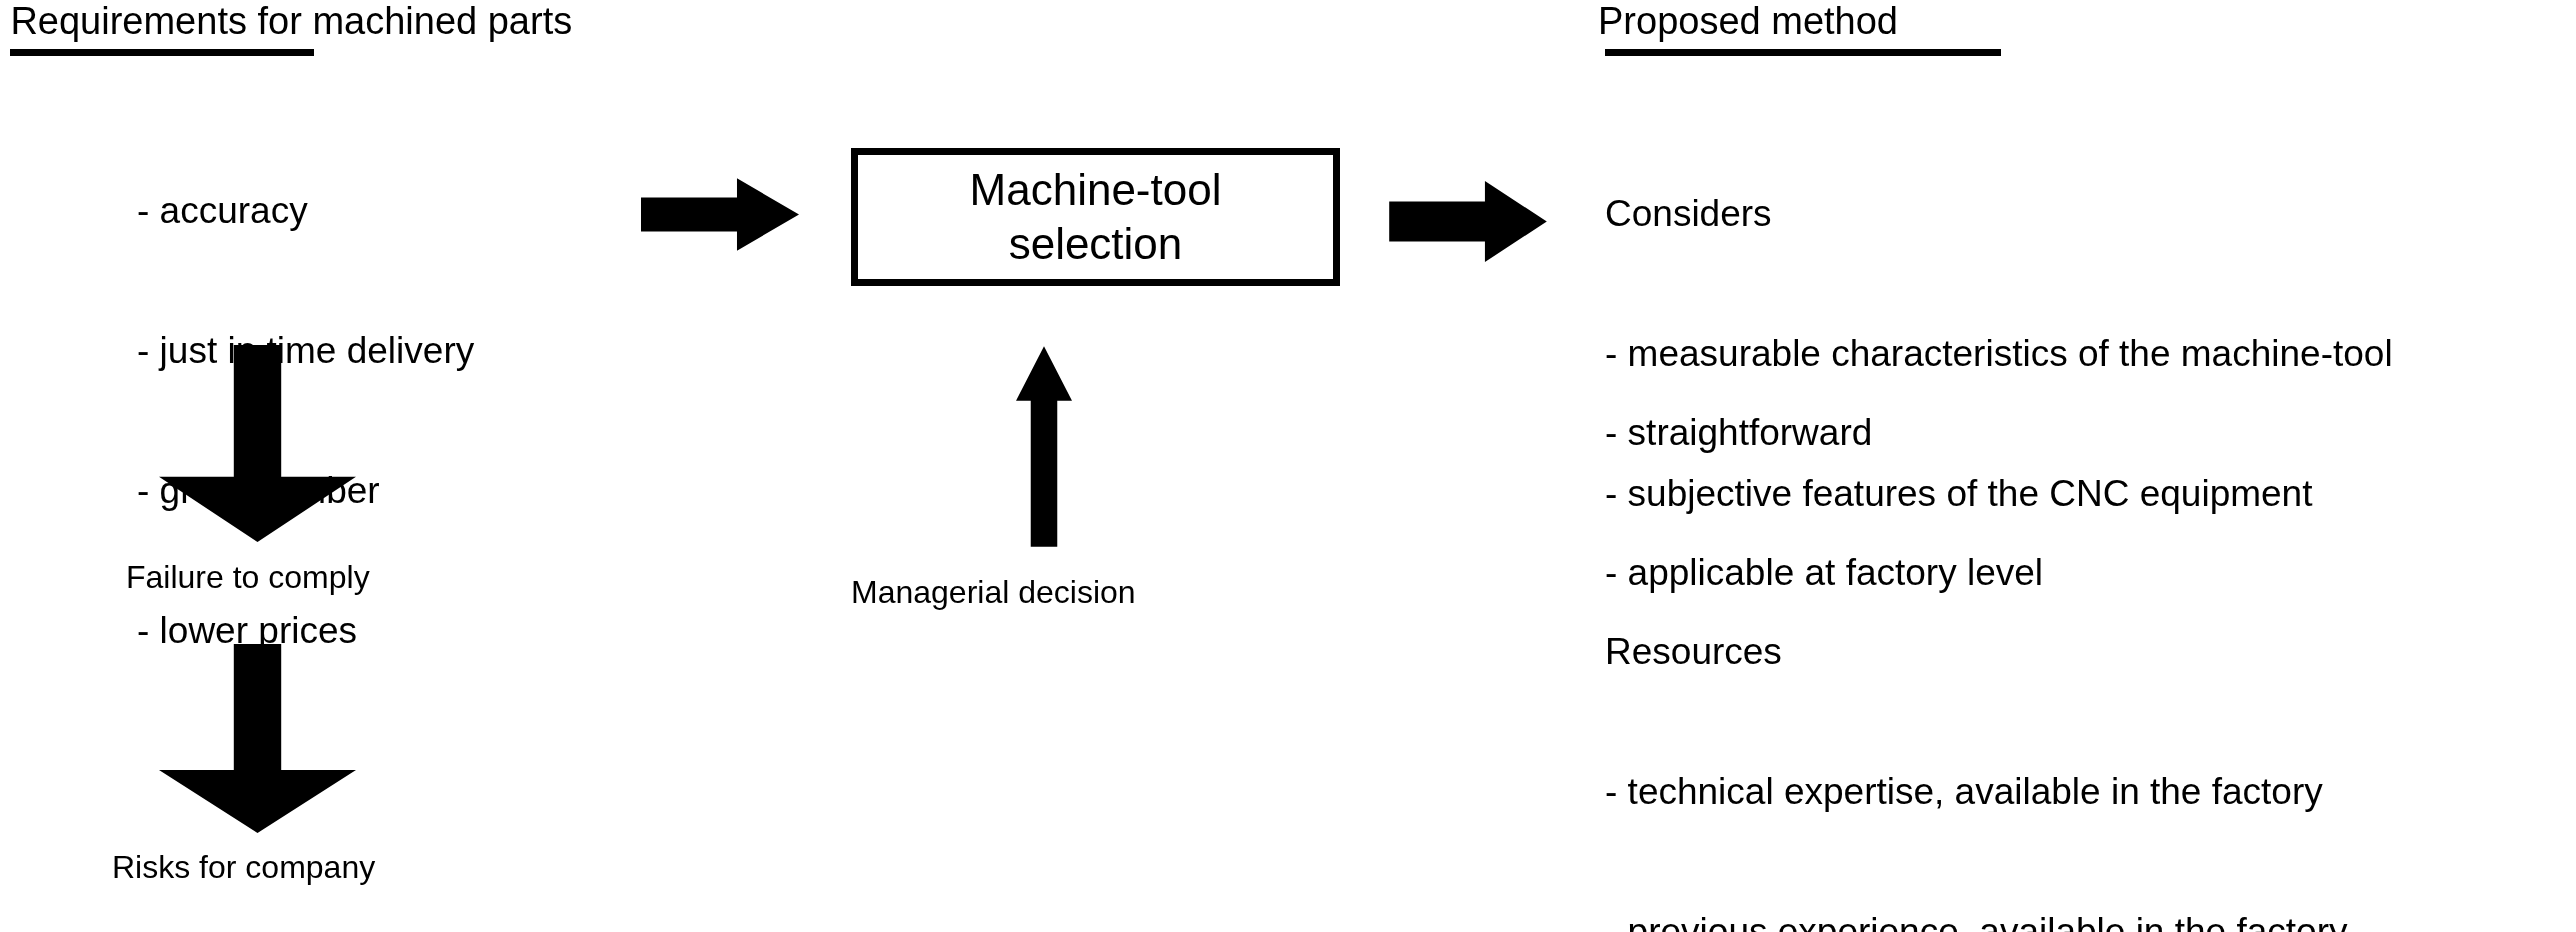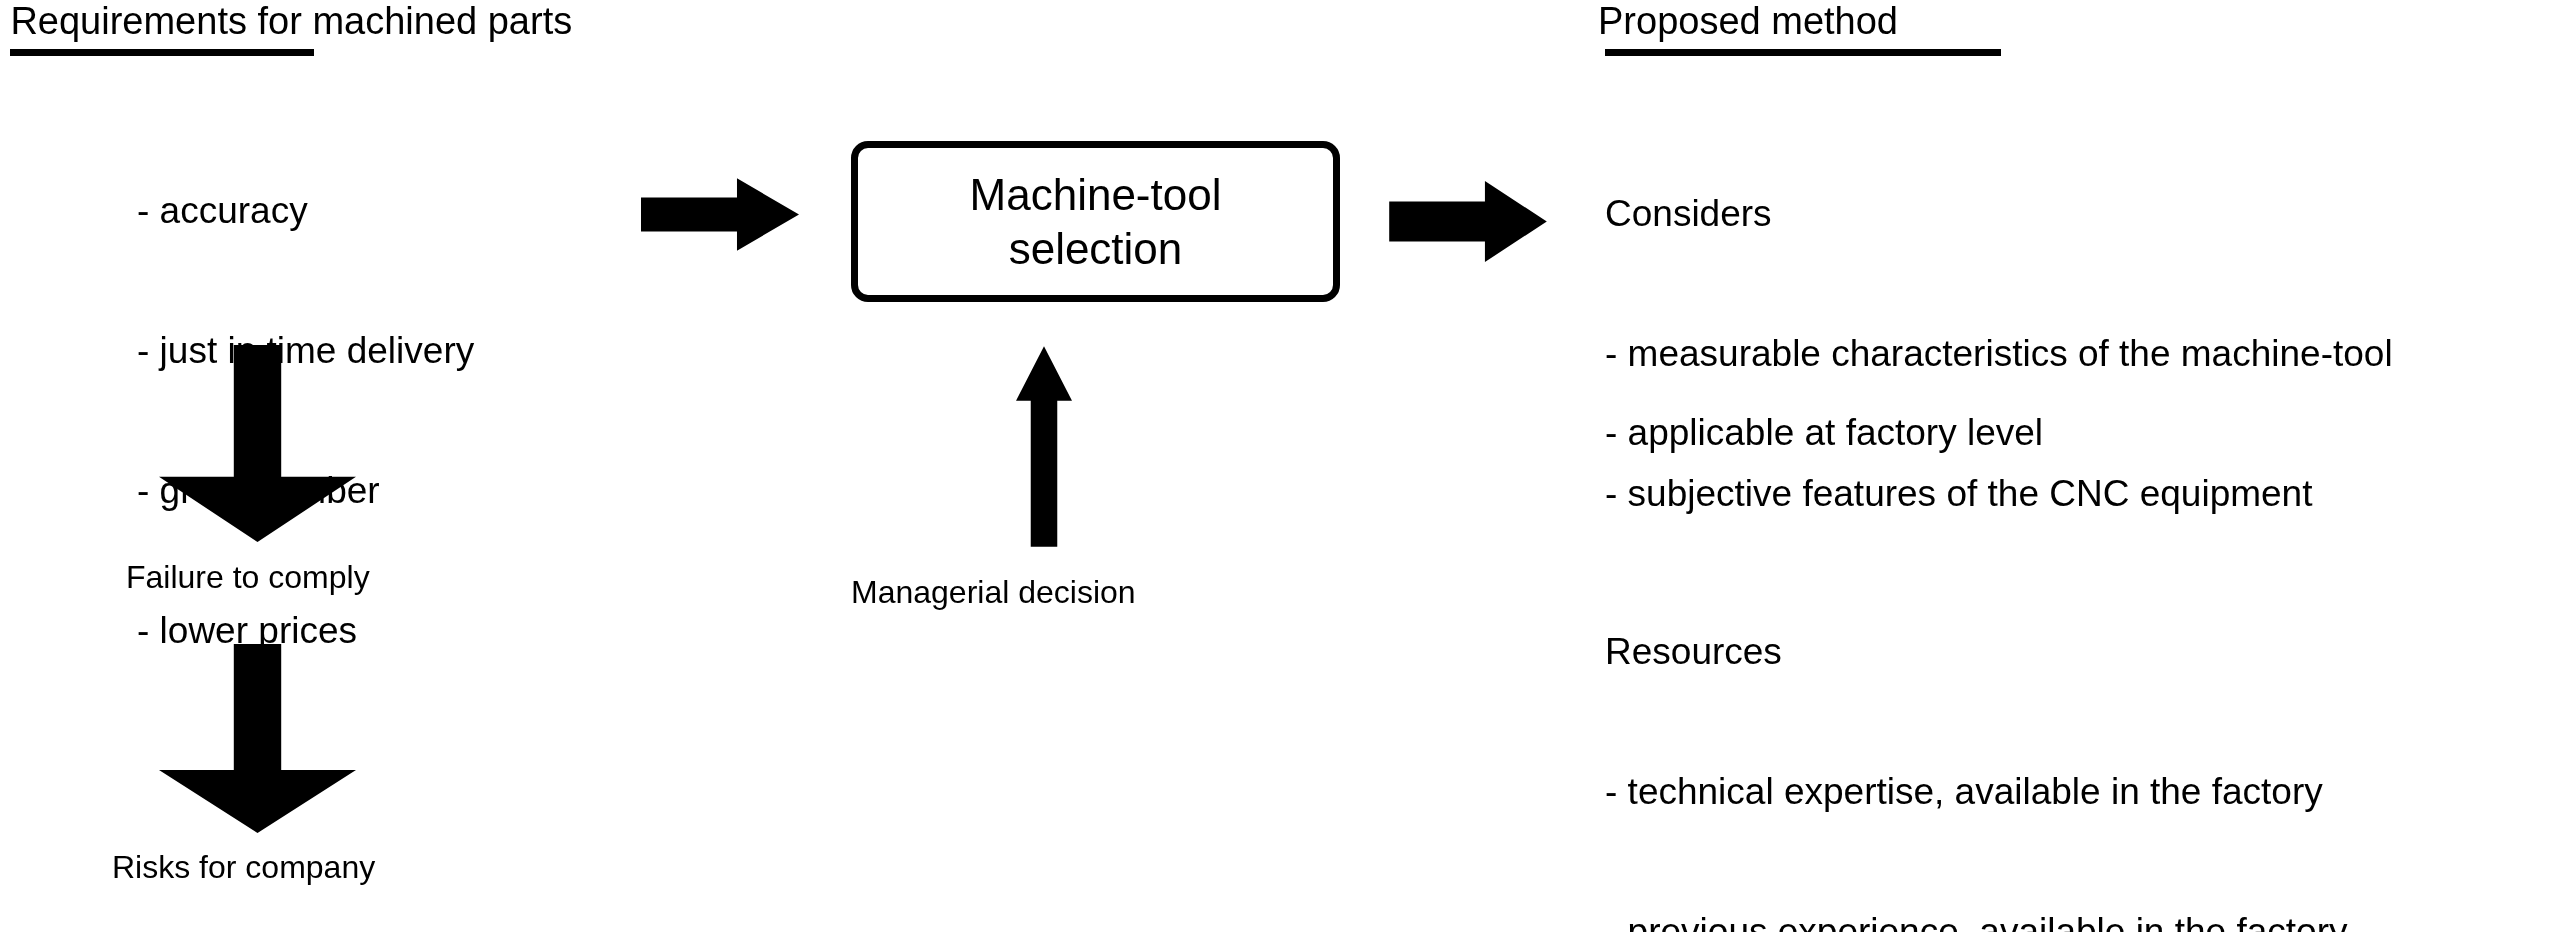--- a/index.html
+++ b/index.html
@@ -104,7 +104,7 @@
     </svg>
   </div>
 
-  <div class="abs process-box" style="left:851px; top:141px; width:489px; height:161px;border-radius:17px;">
+  <div class="abs process-box" style="left:851px; top:148px; width:489px; height:138px;">
     <div class="box-text">
       <div>Machine-tool</div>
       <div>selection</div>

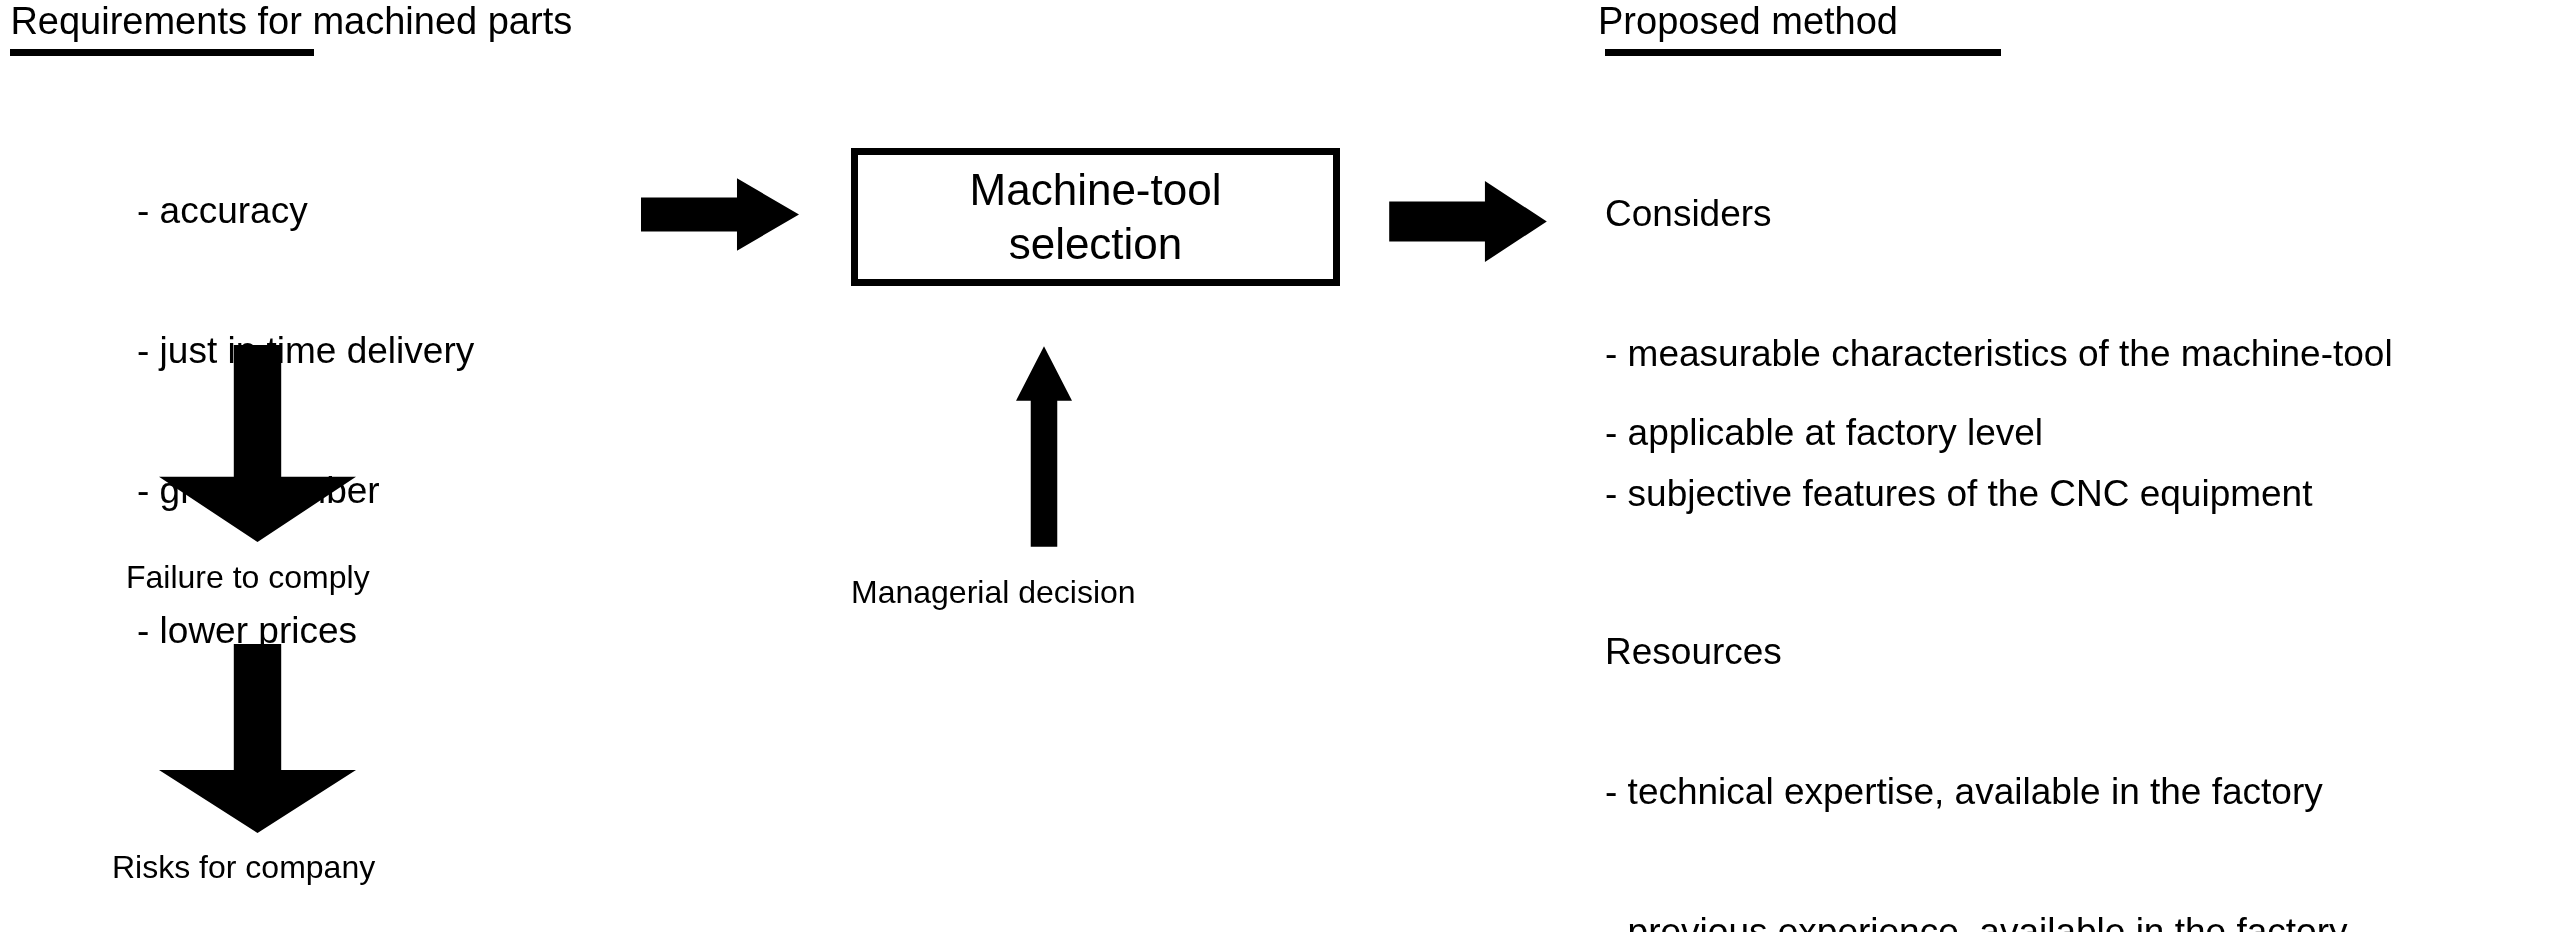--- a/index.html
+++ b/index.html
@@ -135,6 +135,7 @@
   </div>
 
   <div class="abs list-block txt body-text" style="left:1605px; top:317px;">
+    <div>- straightforward</div>
     <div>- applicable at factory level</div>
   </div>
 

